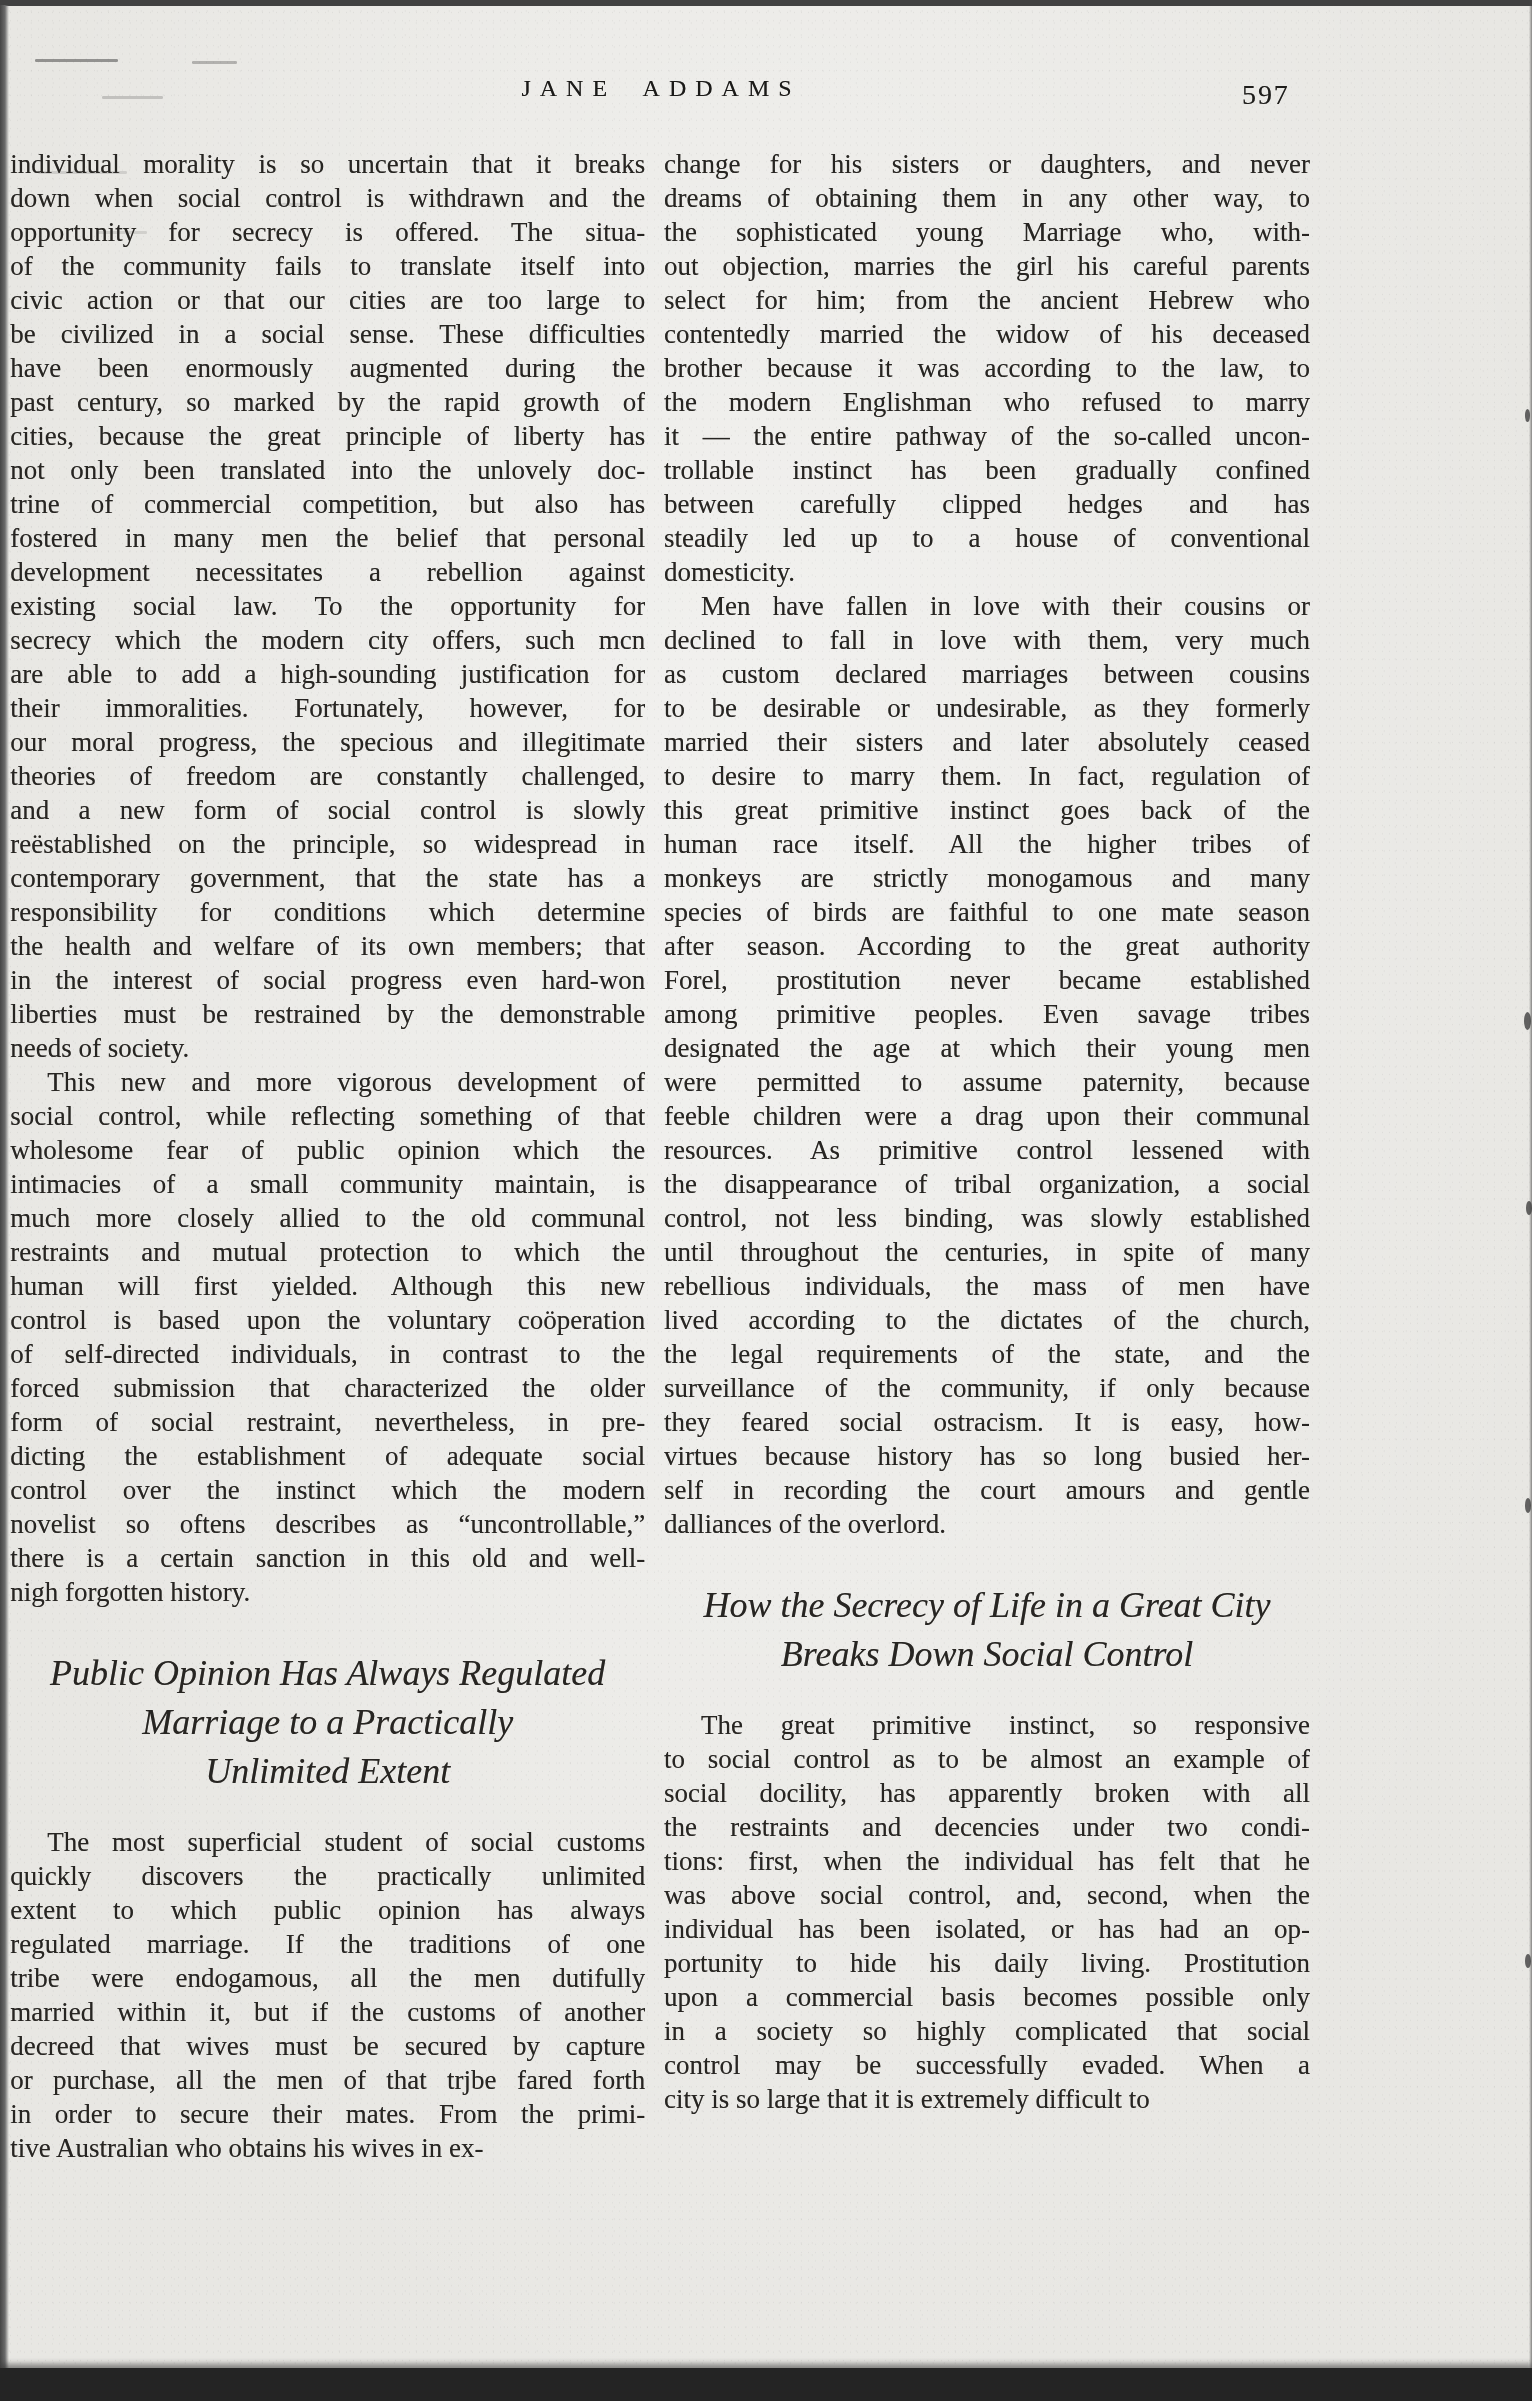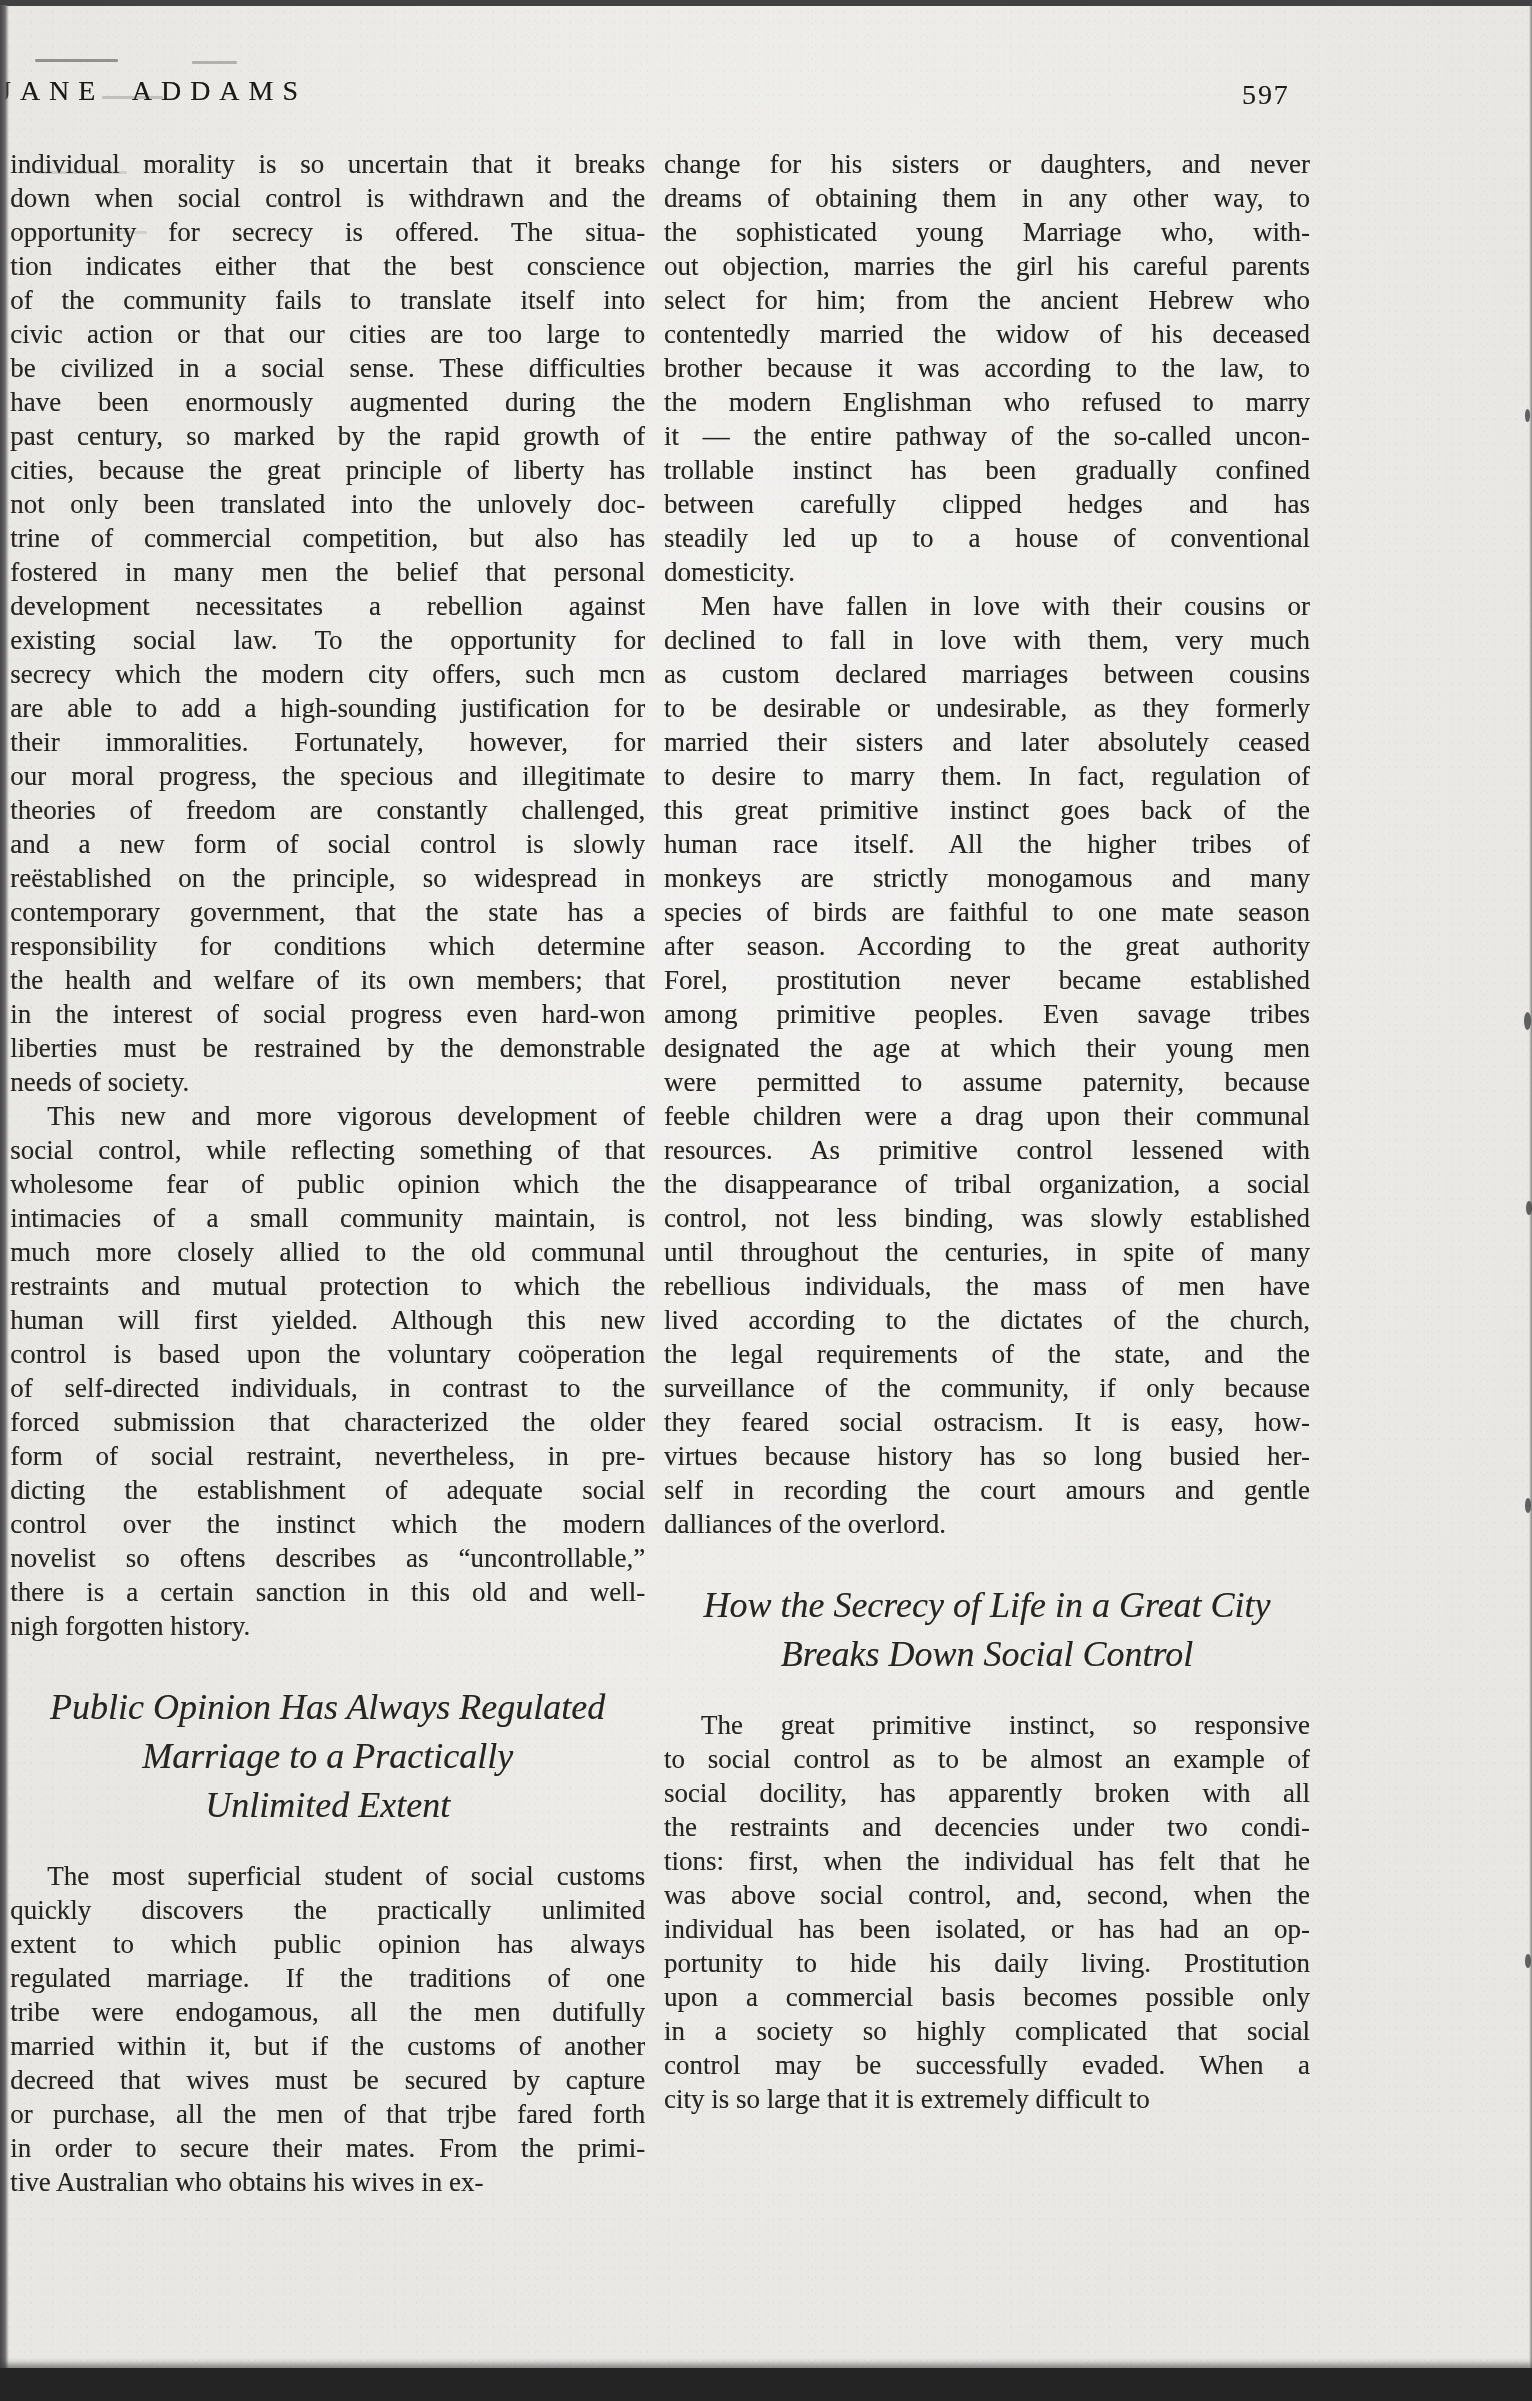--- a/index.html
+++ b/index.html
@@ -30,8 +30,8 @@
   .blob{position:absolute;background:#3f3f3f;border-radius:50%;opacity:.8;}
   .smudge{position:absolute;background:rgba(60,60,60,.5);height:2.6px;border-radius:1.3px;}
   
-  .running-header{position:absolute;left:0;top:75px;width:1322px;text-align:left;
-    font-size:28px;letter-spacing:9px;word-spacing:12.8px;color:#1b1a18;
+  .running-header{position:absolute;left:0;top:75px;width:1322px;text-align:center;
+    font-size:24px;letter-spacing:9px;word-spacing:12.8px;color:#1b1a18;
     text-shadow:0 0 0.6px rgba(27,26,24,.5);}
   .page-number{position:absolute;left:1242px;top:79px;width:83px;
     font-size:28px;letter-spacing:1.9px;color:#1e1d1b;text-shadow:0 0 0.6px rgba(30,29,27,.5);}

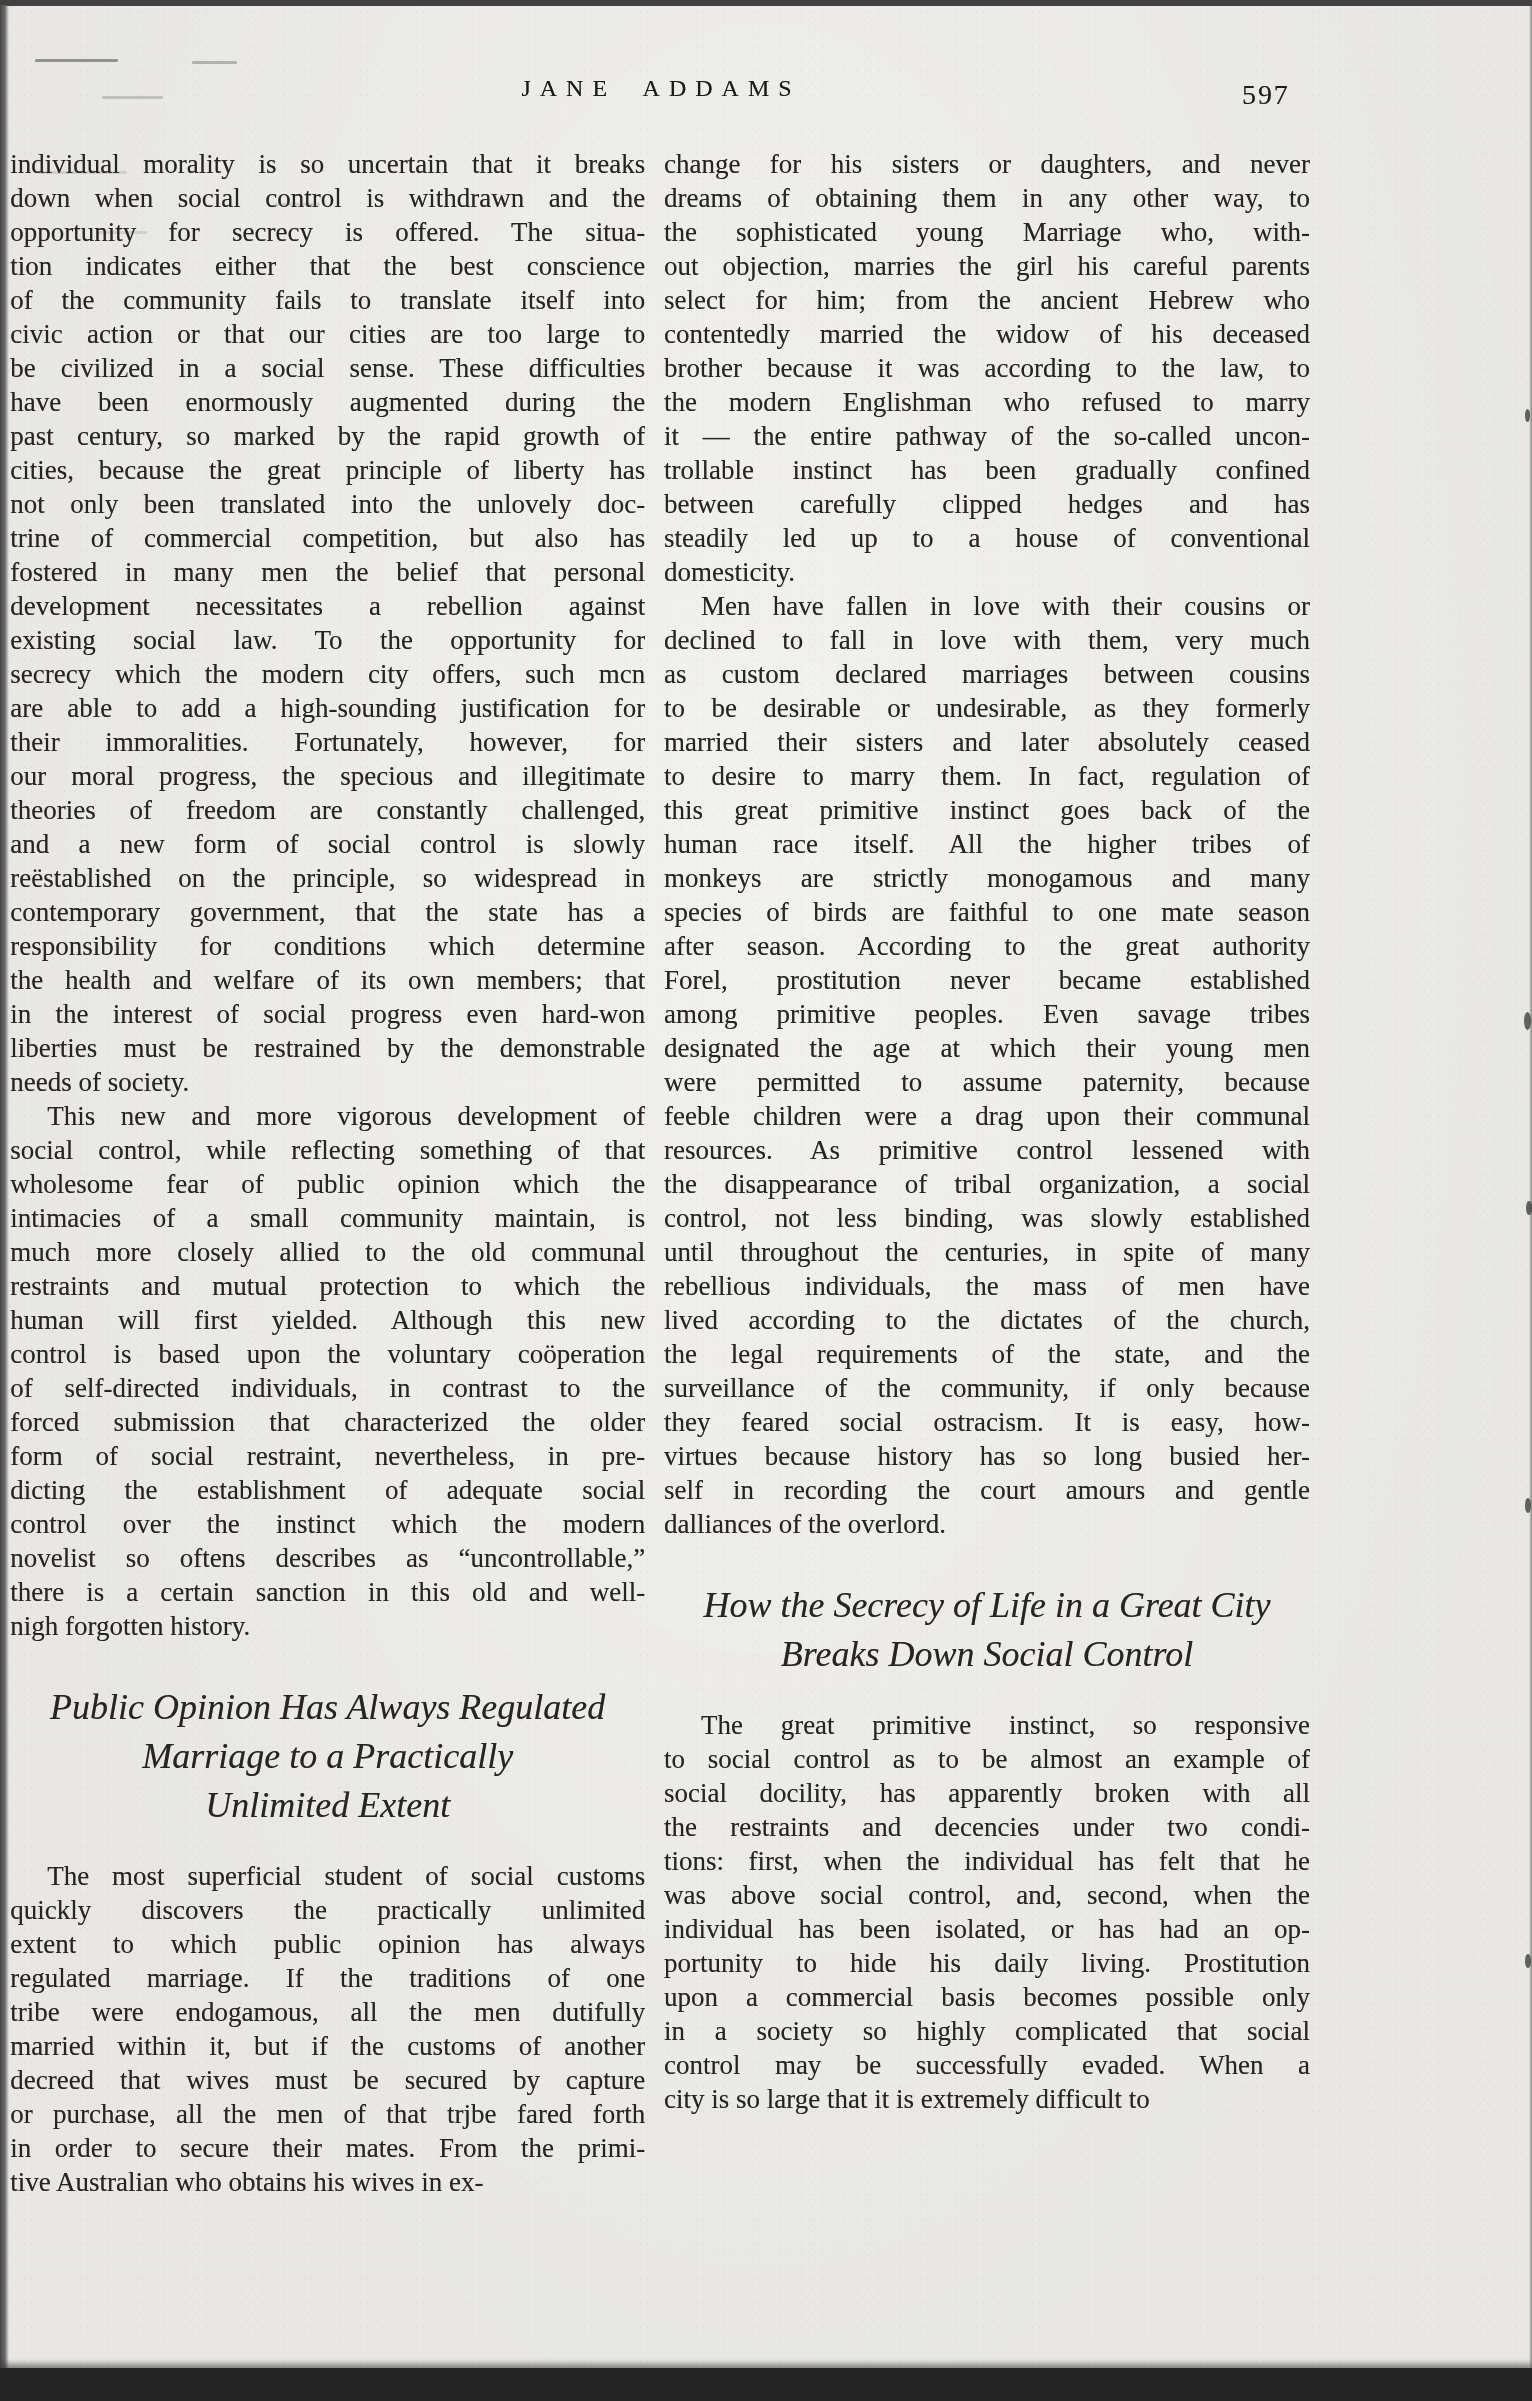--- a/index.html
+++ b/index.html
@@ -61,7 +61,6 @@
         <div class="line first">individual morality is so uncertain that it breaks</div>
         <div class="line">down when social control is withdrawn and the</div>
         <div class="line">opportunity for secrecy is offered.  The situa-</div>
-        <div class="line">tion indicates either that the best conscience</div>
         <div class="line">of the community fails to translate itself into</div>
         <div class="line">civic action or that our cities are too large to</div>
         <div class="line">be civilized in a social sense.  These difficulties</div>

